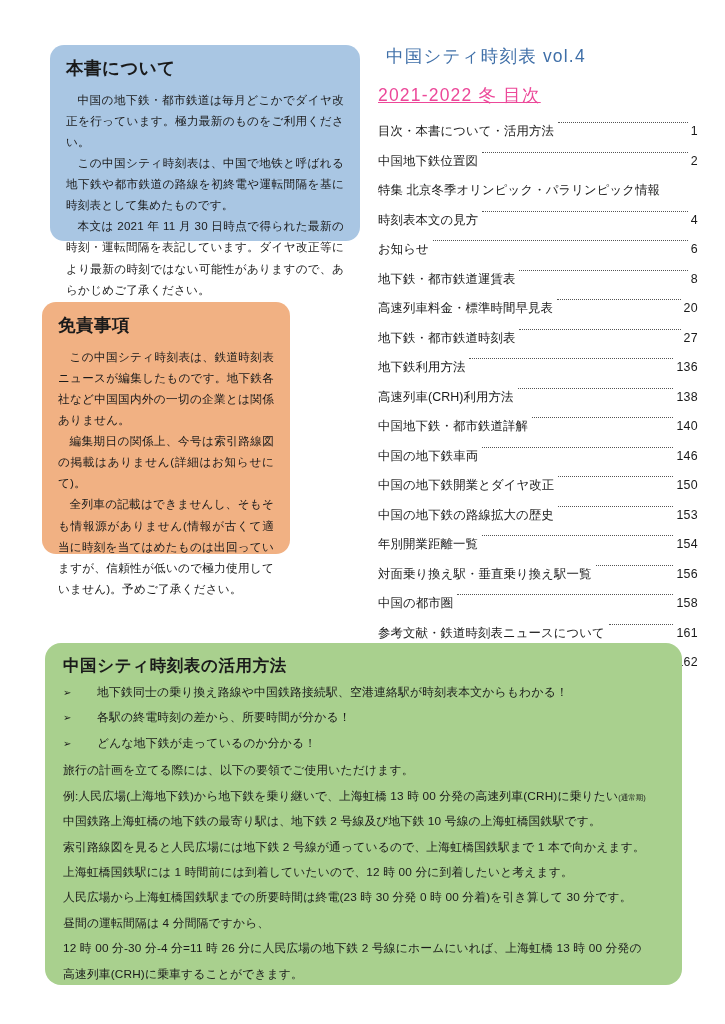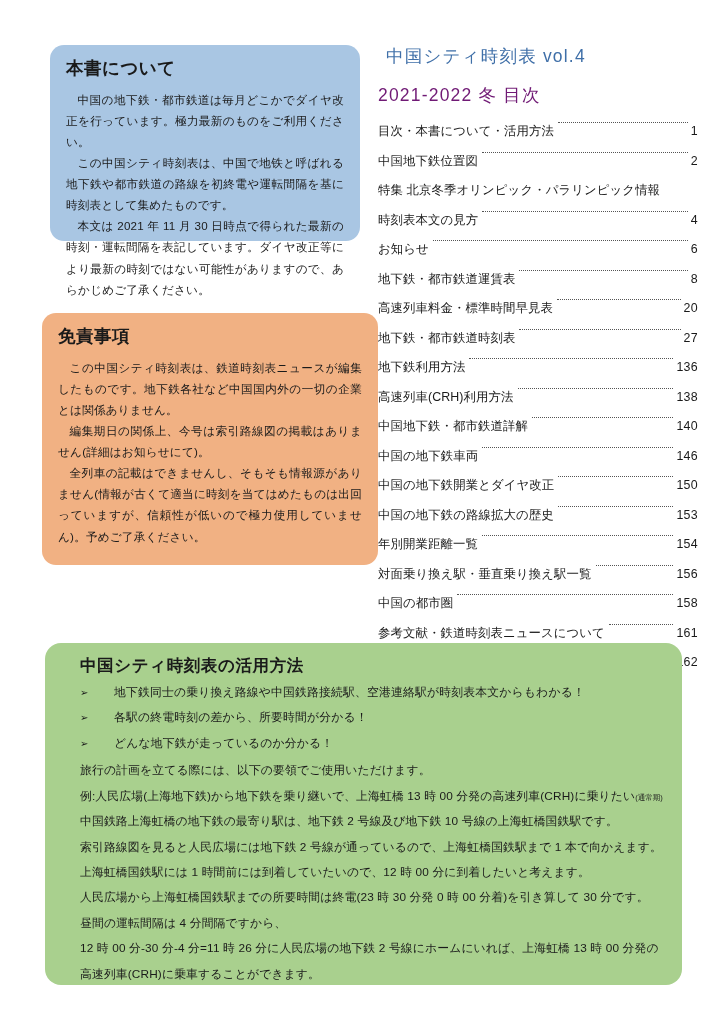--- a/index.html
+++ b/index.html
@@ -65,12 +65,13 @@
   }
   .doc-subtitle {
     font-size: 17.5px;
-    color: #701a75;
+    color: #ec4899;
     font-weight: 400;
     letter-spacing: 1.2px;
     line-height: 1.0;
     margin-bottom: 21px;
     white-space: nowrap;
+    text-decoration: underline;
   }
   #toc-list { list-style: none; }
   .toc-row {

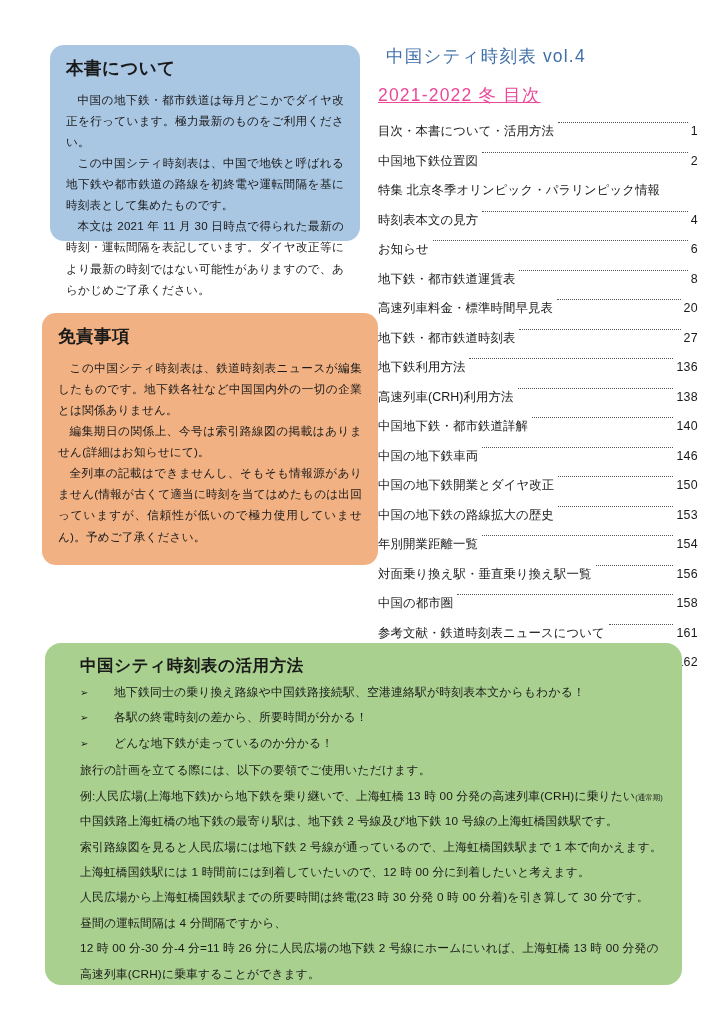--- a/index.html
+++ b/index.html
@@ -27,7 +27,7 @@
     margin-left: 8px;
   }
   #disclaimer-card {
-    left: 42px; top: 313px; width: 336px; height: 252px;
+    left: 42px; top: 302px; width: 248px; height: 252px;
     background: #f1b183;
     padding: 12px 16px 10px 16px;
   }

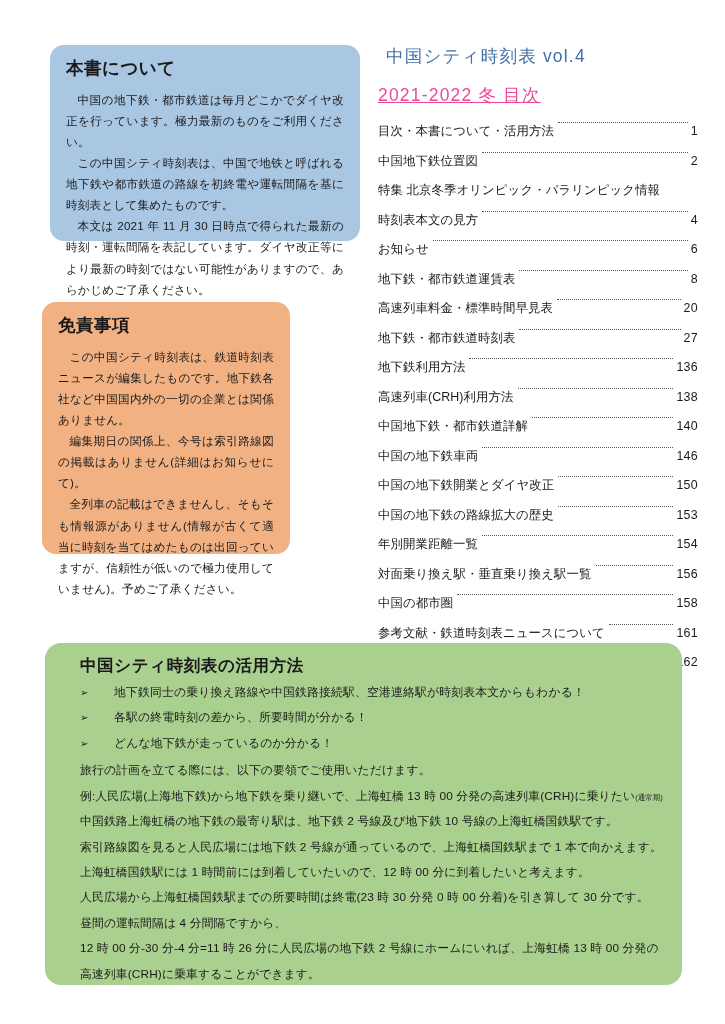--- a/index.html
+++ b/index.html
@@ -104,7 +104,7 @@
     left: 45px; top: 643px; width: 637px; height: 342px;
     background: #a9d08e;
     border-radius: 16px;
-    padding: 12px 18px 10px 35px;
+    padding: 12px 18px 10px 18px;
   }
   #usage-card h2 {
     font-size: 16.5px;

